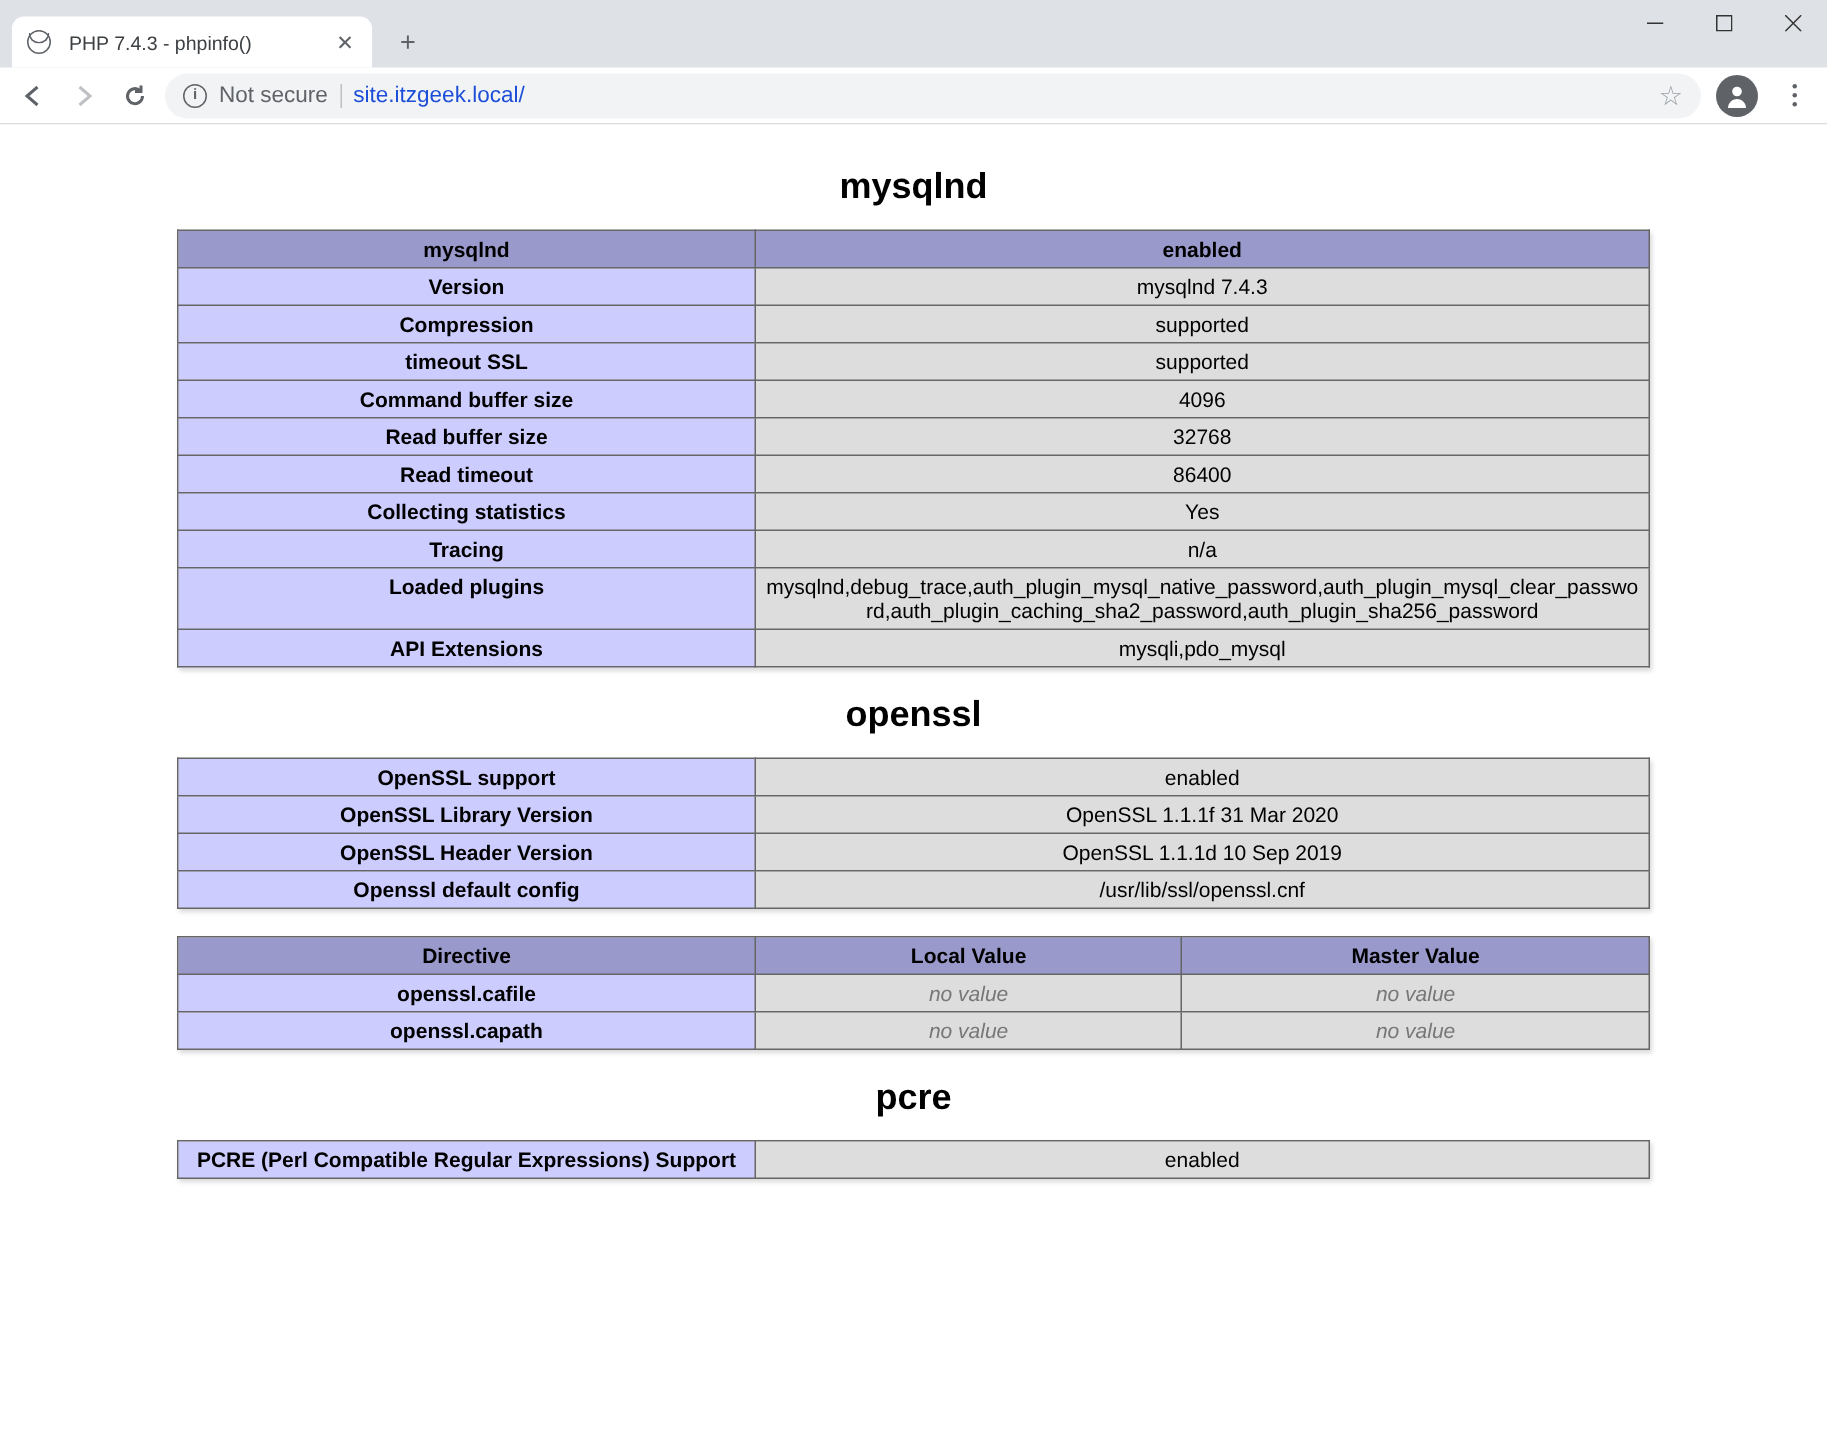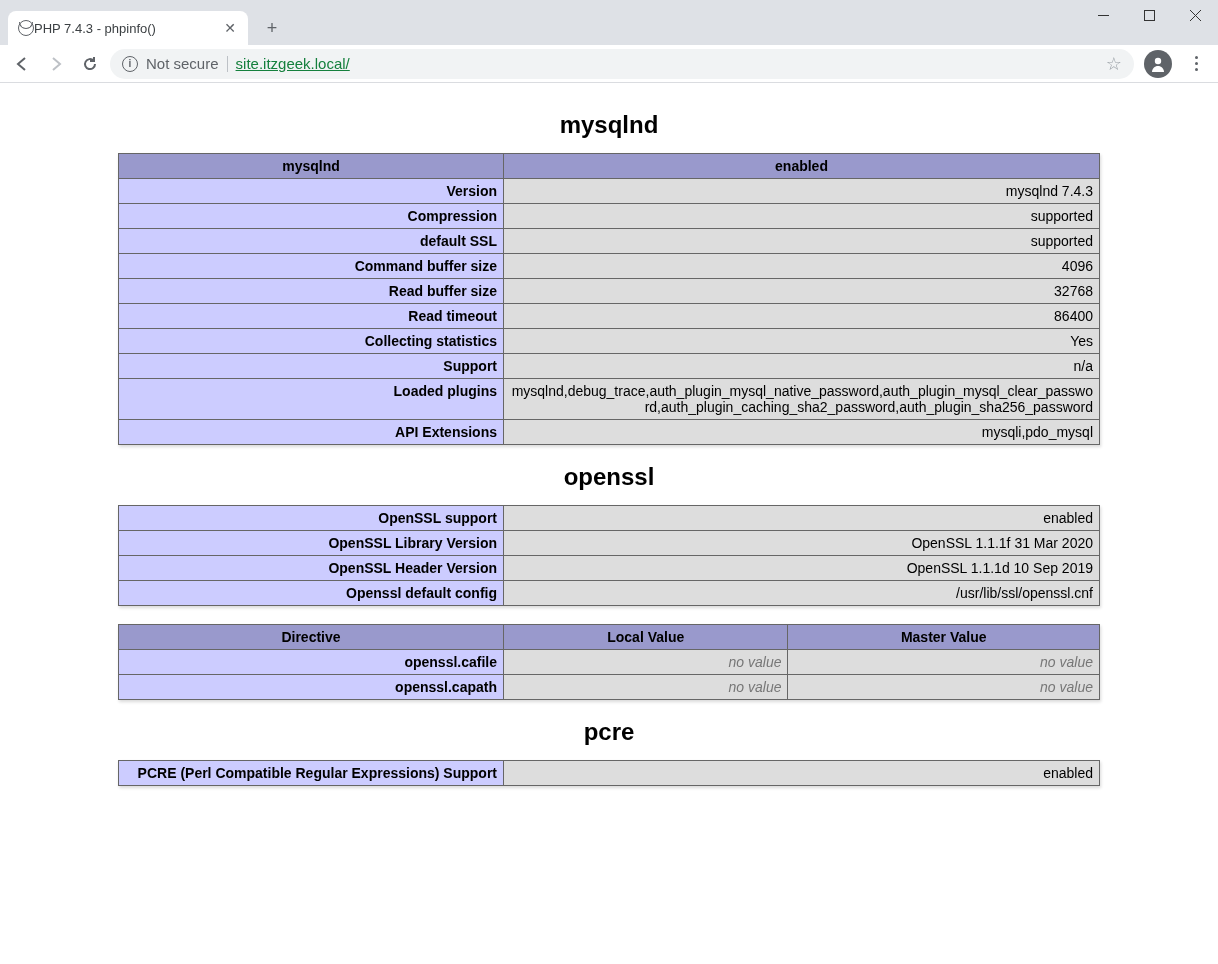--- a/index.html
+++ b/index.html
@@ -41,7 +41,7 @@
     align-items: center;
     padding: 0 10px;
     min-width: 240px;
-    gap: 0;
+    gap: 12px;
     font-size: 13px;
     color: #3c4043;
   }

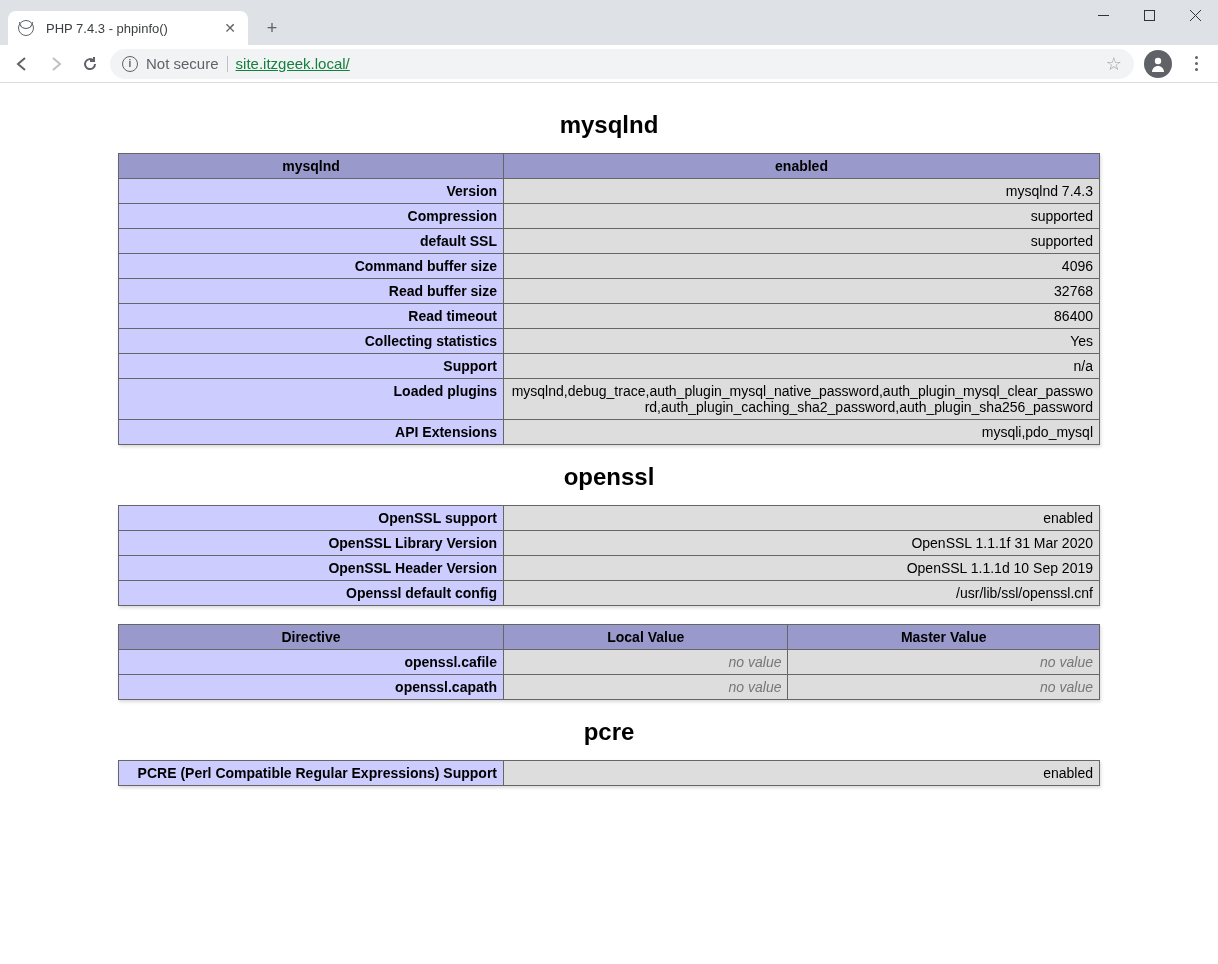--- a/index.html
+++ b/index.html
@@ -109,7 +109,7 @@
     font-size:10px; font-weight:bold;
   }
   .omnibox .sep { width:1px; height:16px; background:#bdc1c6; }
-  .omnibox .url { color:#15803d;text-decoration:underline; }
+  .omnibox .url { color:#1d4ed8; }
   .omnibox .star { margin-left:auto; color:#9aa0a6; font-size:18px; }
   .profile {
     width: 28px; height: 28px; border-radius:50%;

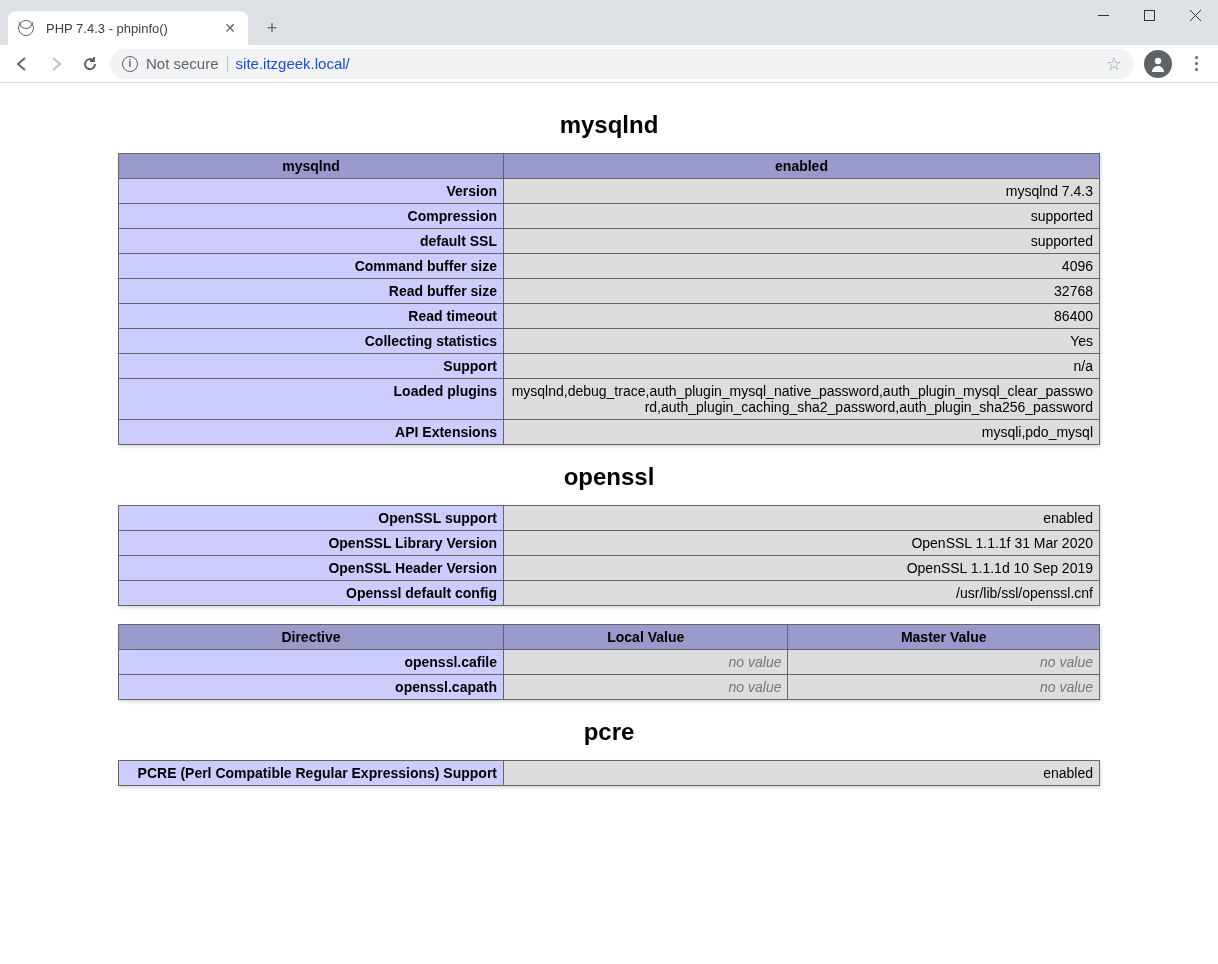--- a/index.html
+++ b/index.html
@@ -156,7 +156,7 @@
     border: 1px solid #666;
     padding: 4px 6px;
     font-size: 14px;
-    text-align: right;
+    text-align: center;
     vertical-align: top;
   }
   table.php th {

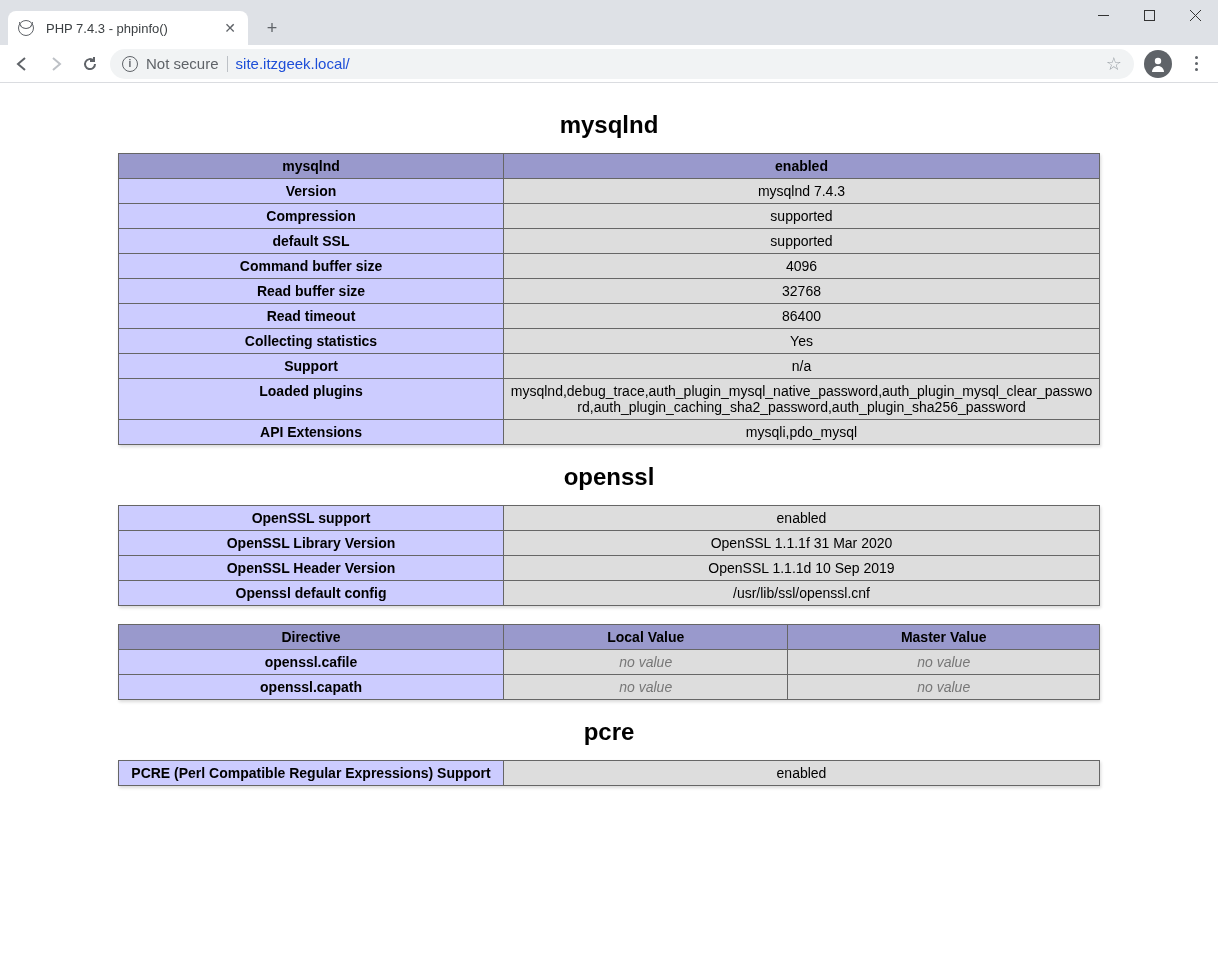--- a/index.html
+++ b/index.html
@@ -273,7 +273,7 @@
             <td class="v">supported</td>
           </tr>
           <tr>
-            <td class="e">default SSL</td>
+            <td class="e">timeout SSL</td>
             <td class="v">supported</td>
           </tr>
           <tr>

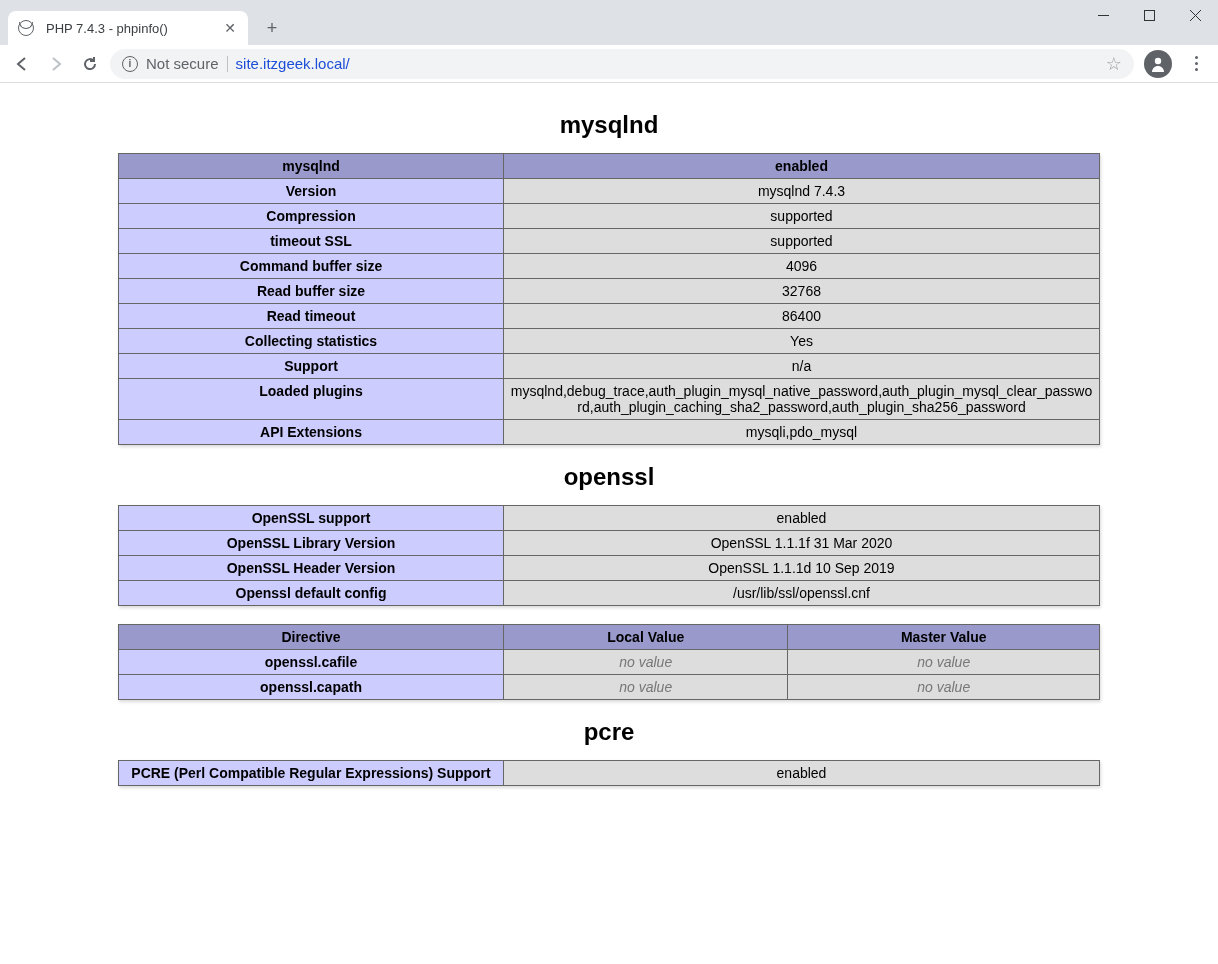--- a/index.html
+++ b/index.html
@@ -293,7 +293,7 @@
             <td class="v">Yes</td>
           </tr>
           <tr>
-            <td class="e">Support</td>
+            <td class="e">Tracing</td>
             <td class="v">n/a</td>
           </tr>
           <tr>

